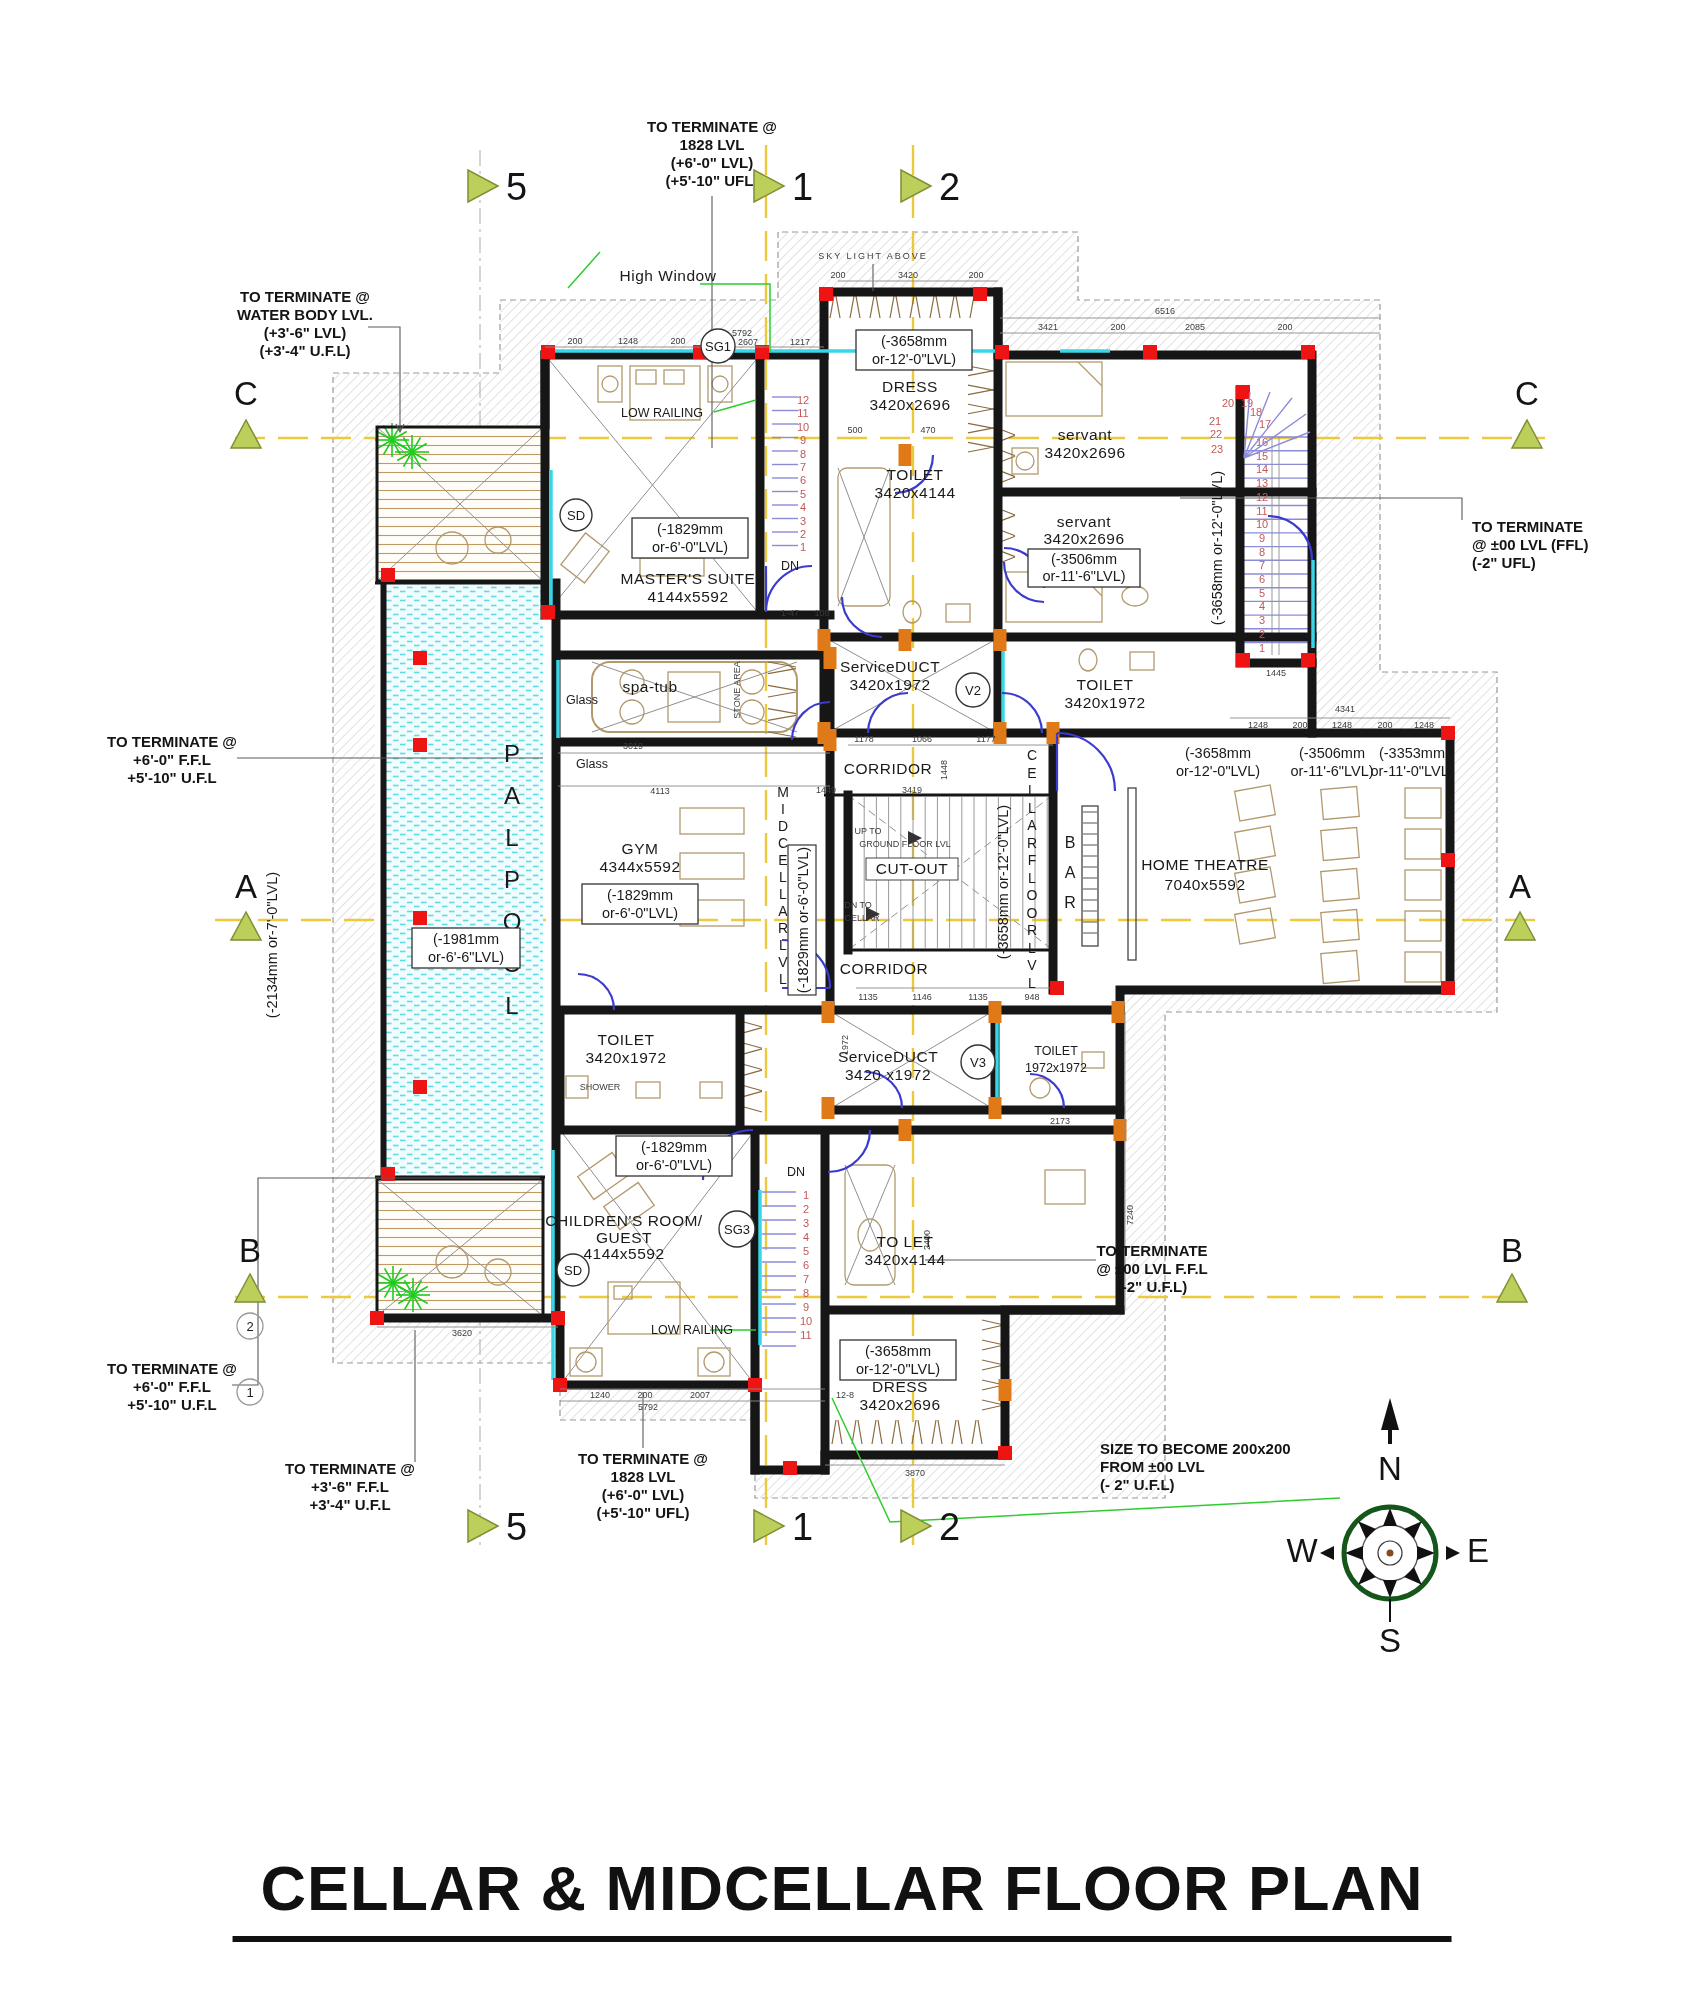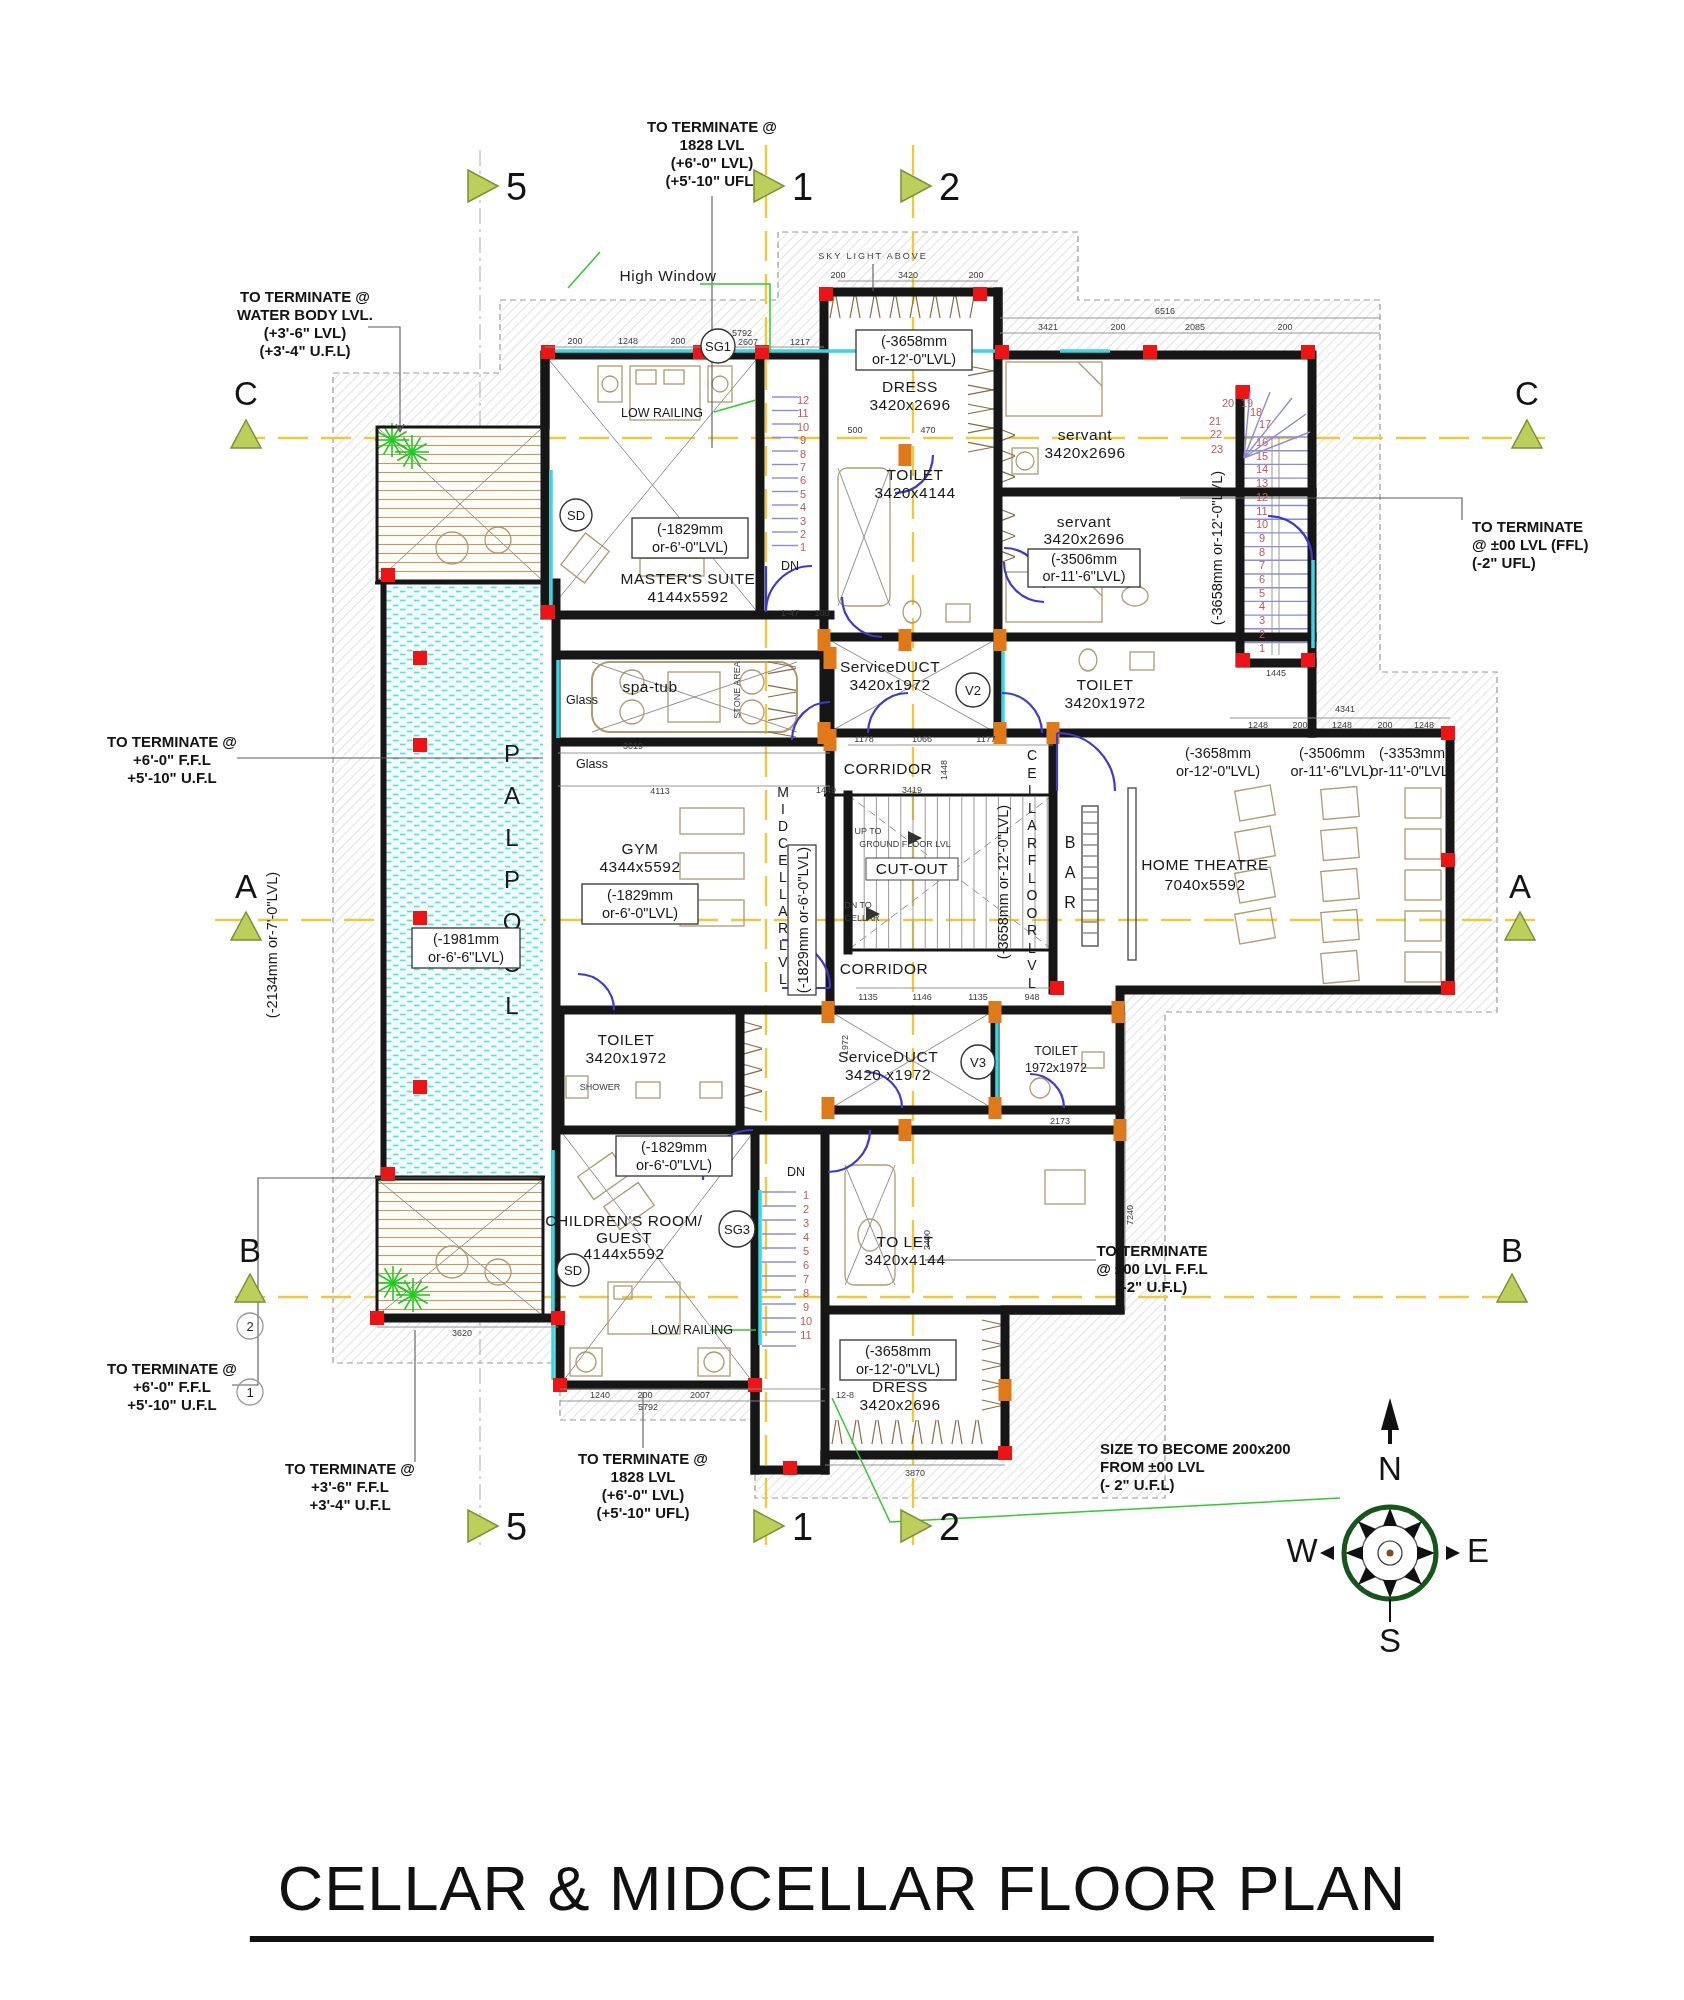--- a/index.html
+++ b/index.html
@@ -35,7 +35,7 @@
   .colred{fill:#ee1414;}
   .colorg{fill:#e07a18;}
   .title{position:absolute;left:50%;top:1852px;transform:translateX(-50%);
-         font-size:63px;font-weight:normal;color:#111;letter-spacing:1px;
+         font-size:63px;font-weight:bold;color:#111;letter-spacing:1px;
          border-bottom:6px solid #111;padding:0 28px 12px 28px;white-space:nowrap;}
 </style>
 </head>

